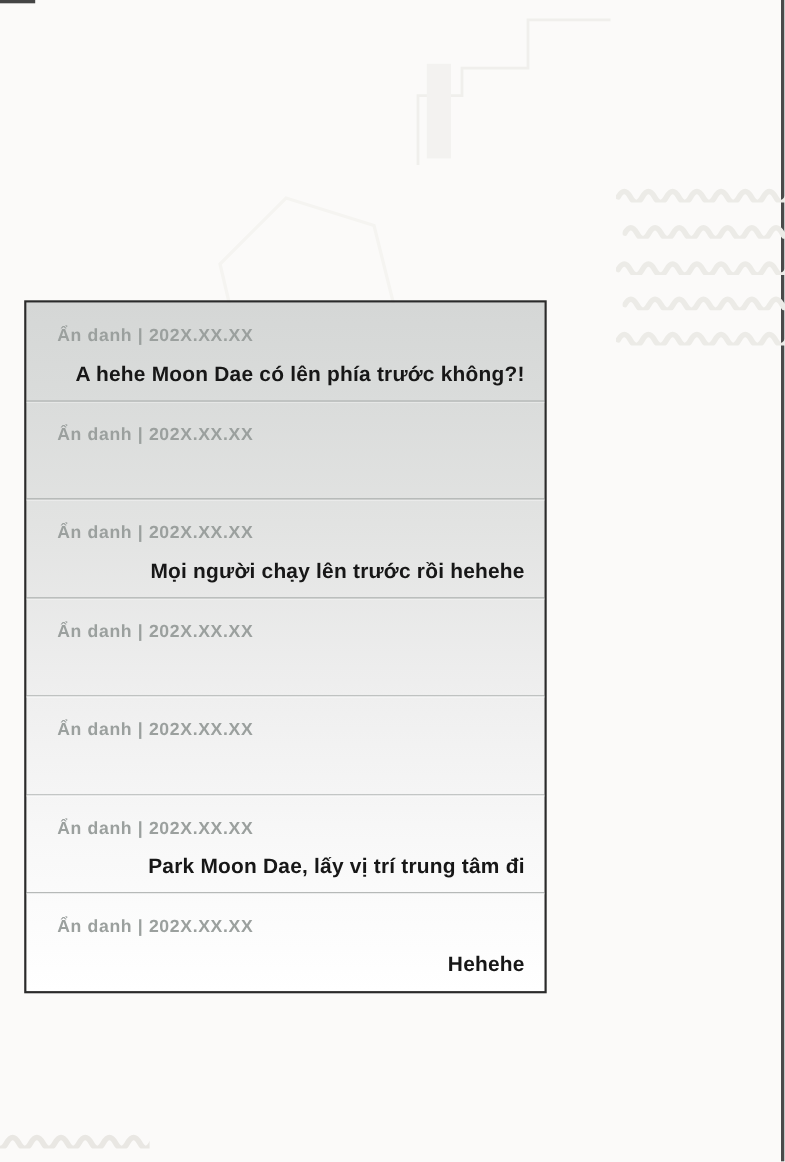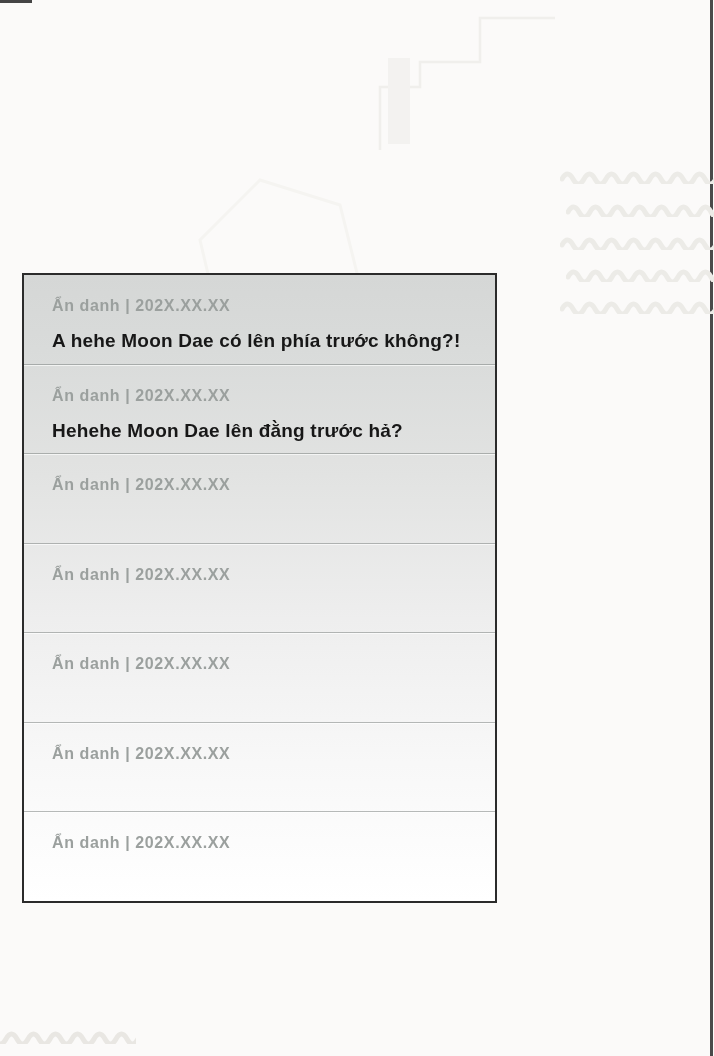--- a/index.html
+++ b/index.html
@@ -35,7 +35,7 @@
   }
   .msg-text{
     margin-top:11px;color:#171717;font-size:19px;font-weight:700;
-    letter-spacing:0.2px;line-height:26px;white-space:nowrap;
+    letter-spacing:0.2px;line-height:26px;white-space:nowrap;text-align:right;
   }
 </style>
 </head>

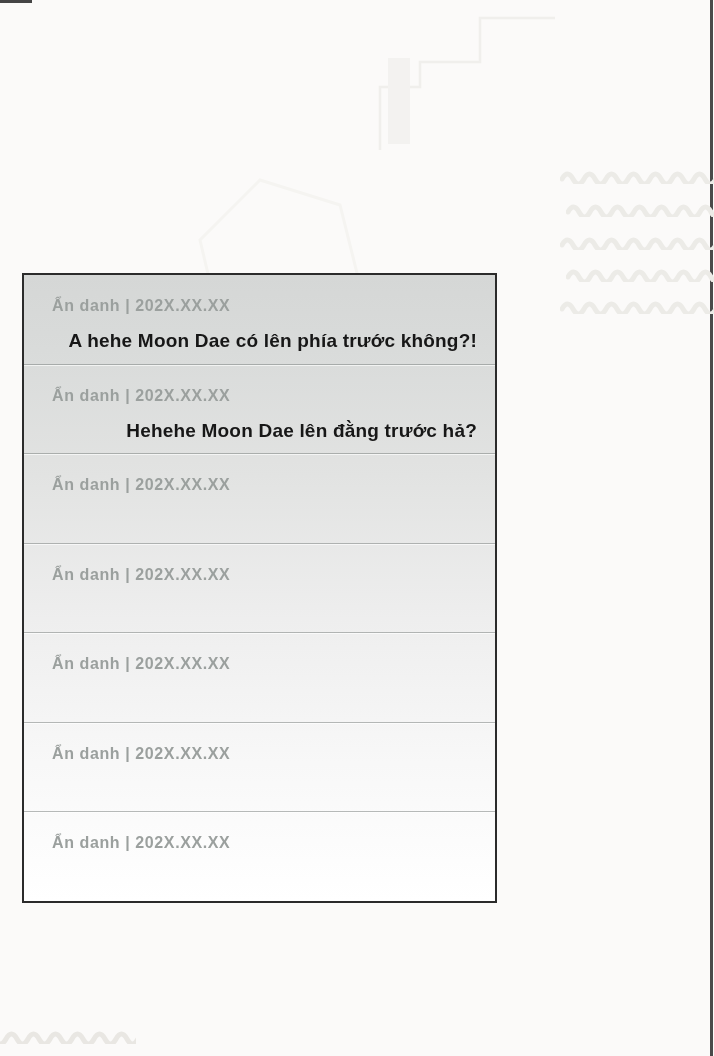--- a/index.html
+++ b/index.html
@@ -83,7 +83,6 @@
 
   <div class="msg">
     <div class="msg-meta">Ẩn danh | 202X.XX.XX</div>
-    <div class="msg-text">Hehehe Moon Dae lên đằng trước hả?</div>
   </div>
 
   <div class="msg">

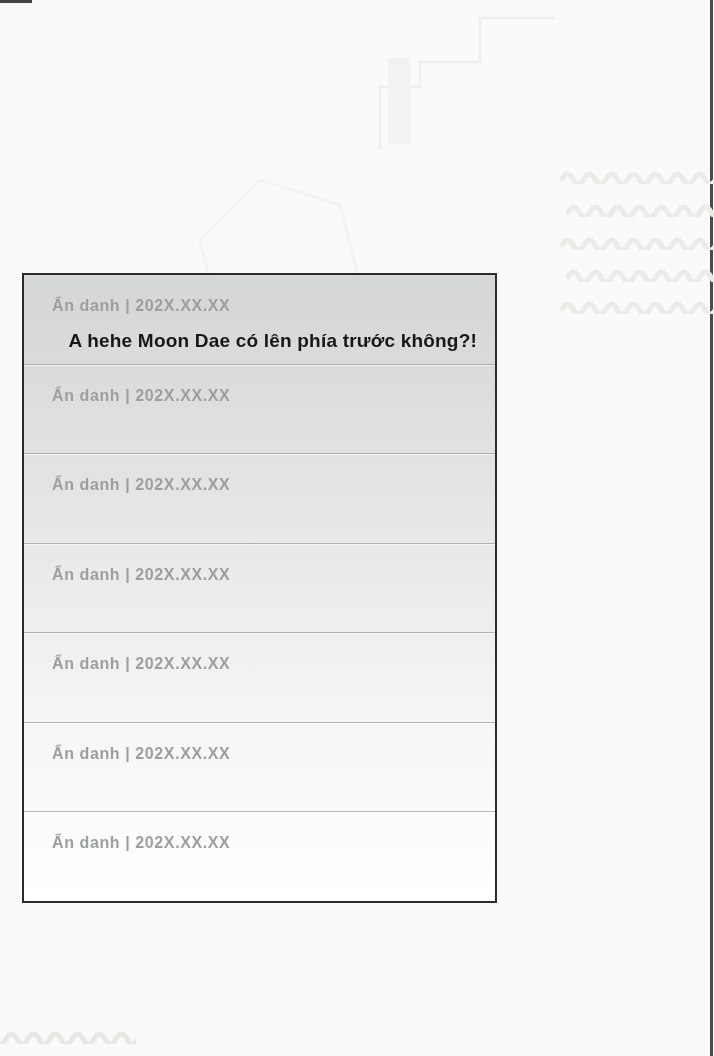--- a/index.html
+++ b/index.html
@@ -87,6 +87,7 @@
 
   <div class="msg">
     <div class="msg-meta">Ẩn danh | 202X.XX.XX</div>
+    <div class="msg-text">Mọi người chạy lên trước rồi hehehe</div>
   </div>
 
   <div class="msg">

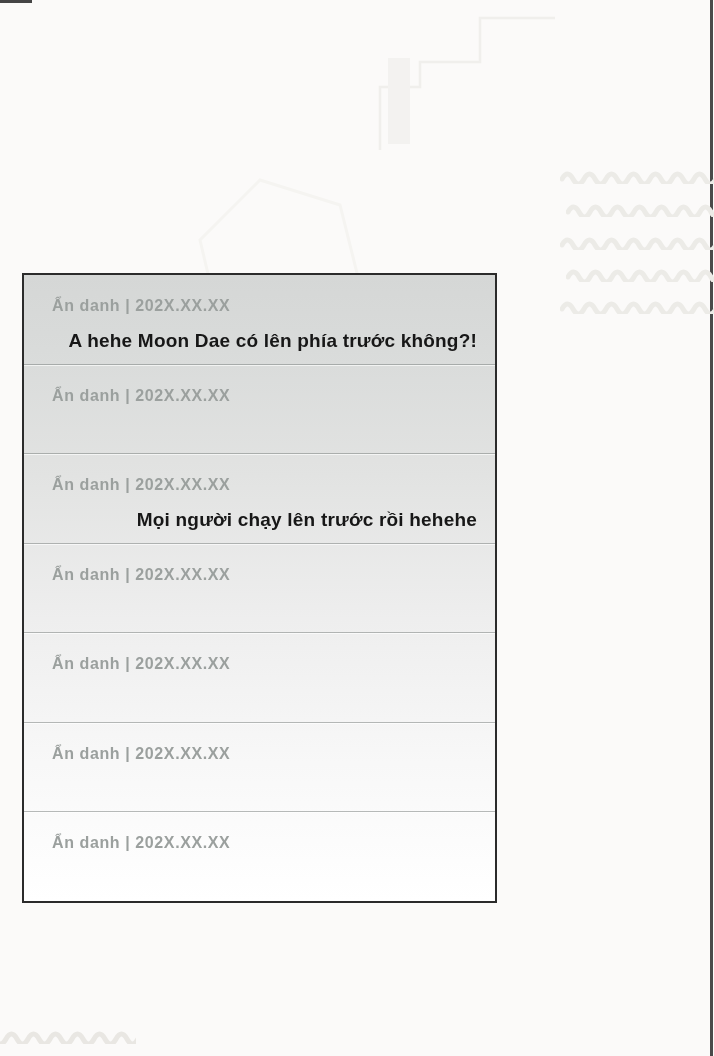--- a/index.html
+++ b/index.html
@@ -100,6 +100,7 @@
 
   <div class="msg">
     <div class="msg-meta">Ẩn danh | 202X.XX.XX</div>
+    <div class="msg-text">Park Moon Dae, lấy vị trí trung tâm đi</div>
   </div>
 
   <div class="msg">

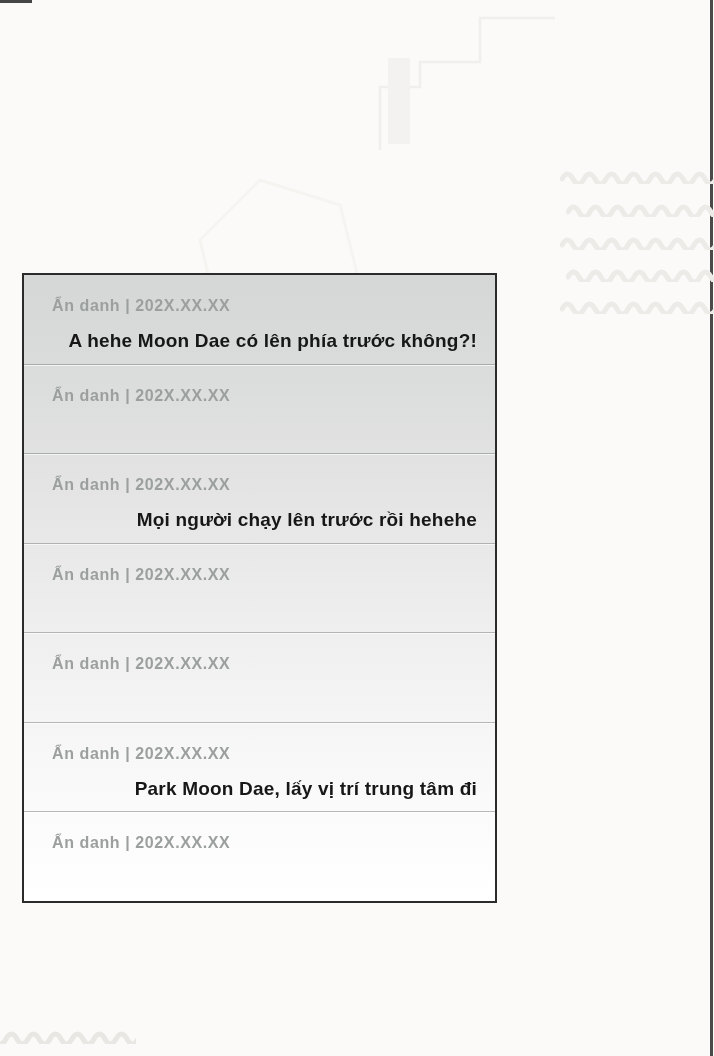--- a/index.html
+++ b/index.html
@@ -105,6 +105,7 @@
 
   <div class="msg">
     <div class="msg-meta">Ẩn danh | 202X.XX.XX</div>
+    <div class="msg-text">Hehehe</div>
   </div>
 
 </div>

